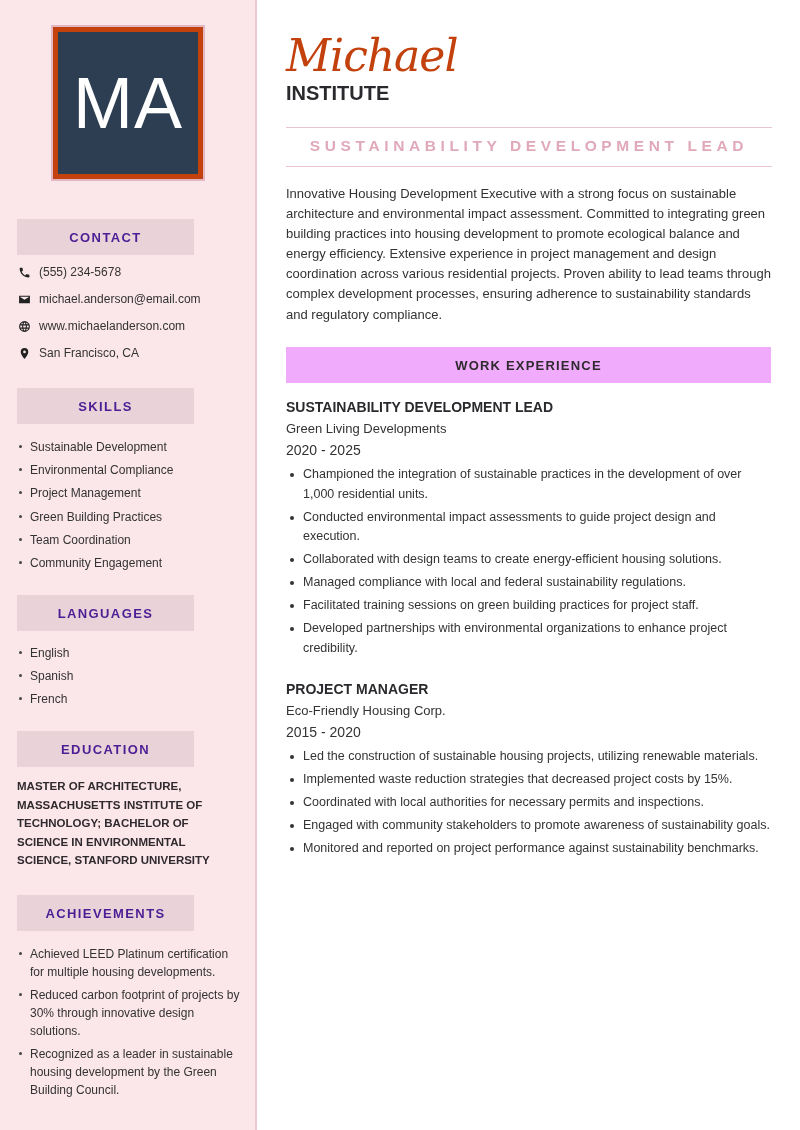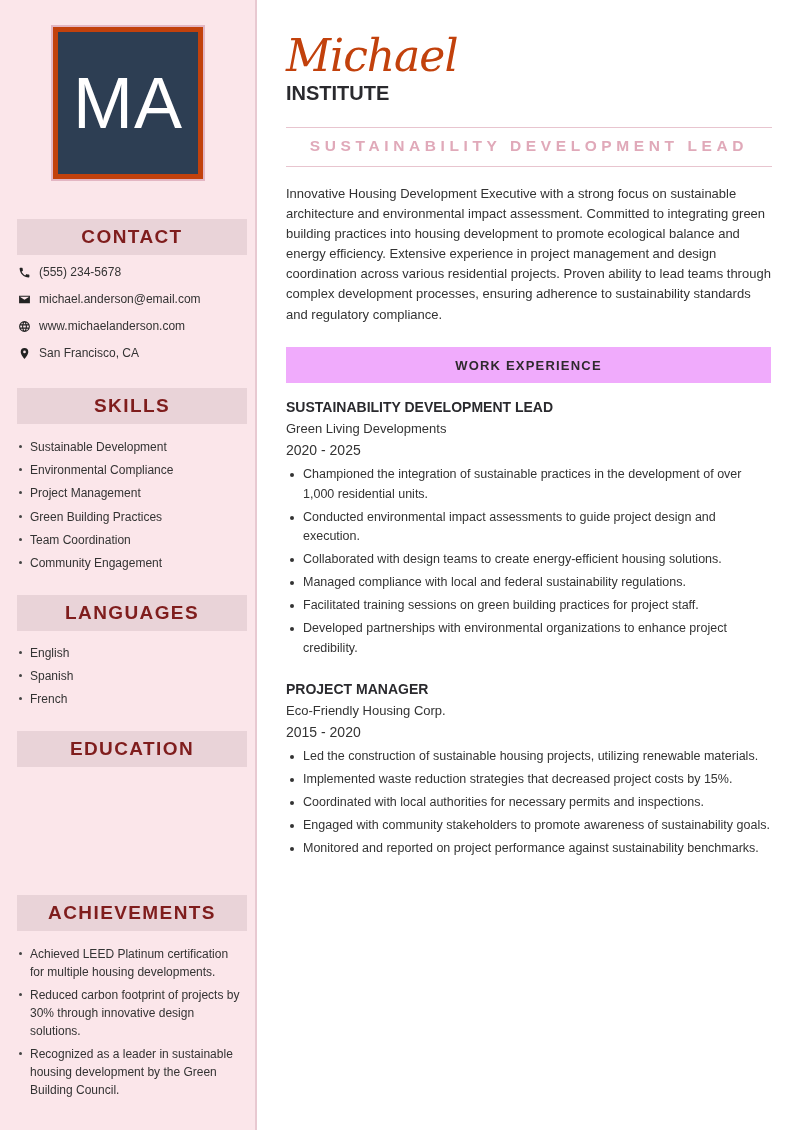--- a/index.html
+++ b/index.html
@@ -23,9 +23,9 @@
   }
 
   .side-head {
-    position: absolute; left: 17px; width: 230px; height: 36px;
+    position: absolute; left: 17px; width: 177px; height: 36px;
     background: #e9d3d8; display: flex; align-items: center; justify-content: center;
-    font-size: 19px; font-weight: bold; letter-spacing: 1.4px; color: #7f1d1d;
+    font-size: 13px; font-weight: bold; letter-spacing: 1.4px; color: #4c1d95;
   }
 
   .contact-row {

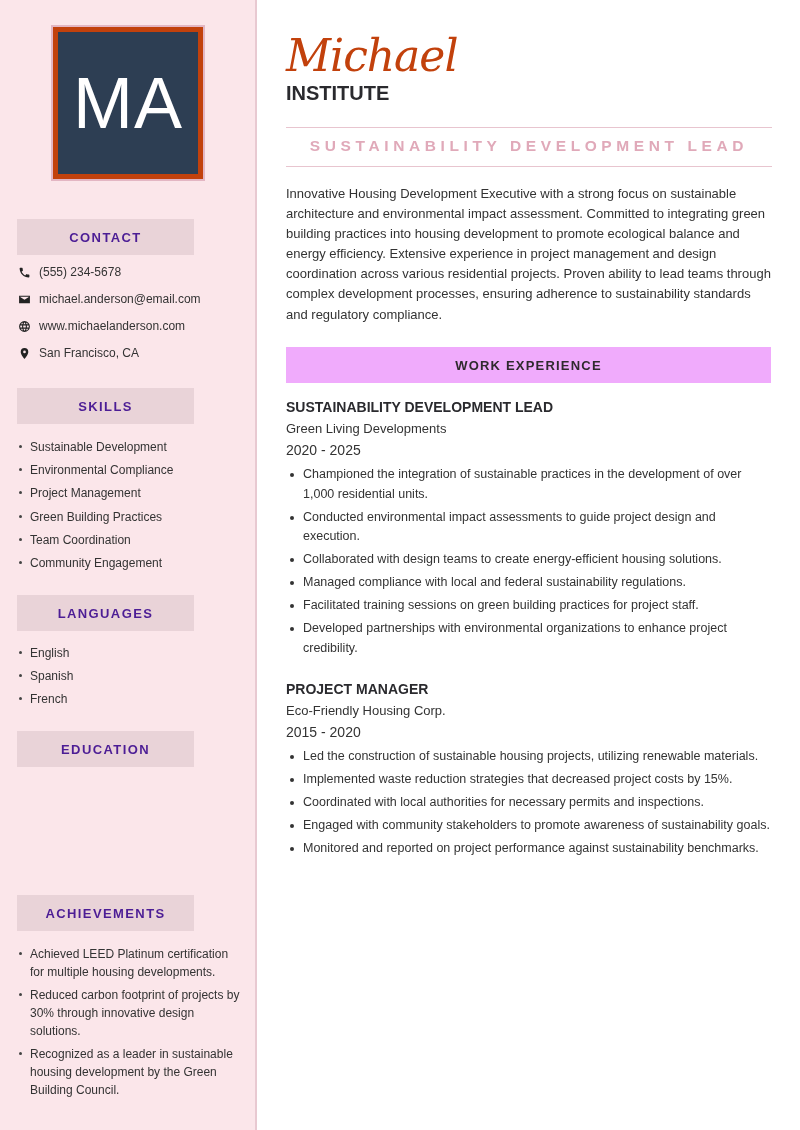--- a/index.html
+++ b/index.html
@@ -134,6 +134,7 @@
   </ul>
 
   <div class="side-head" style="top:731px">EDUCATION</div>
+  <div class="edu">MASTER OF ARCHITECTURE, MASSACHUSETTS INSTITUTE OF TECHNOLOGY; BACHELOR OF SCIENCE IN ENVIRONMENTAL SCIENCE, STANFORD UNIVERSITY</div>
 
   <div class="side-head" style="top:895px">ACHIEVEMENTS</div>
   <ul class="side-list" style="top:945px">

